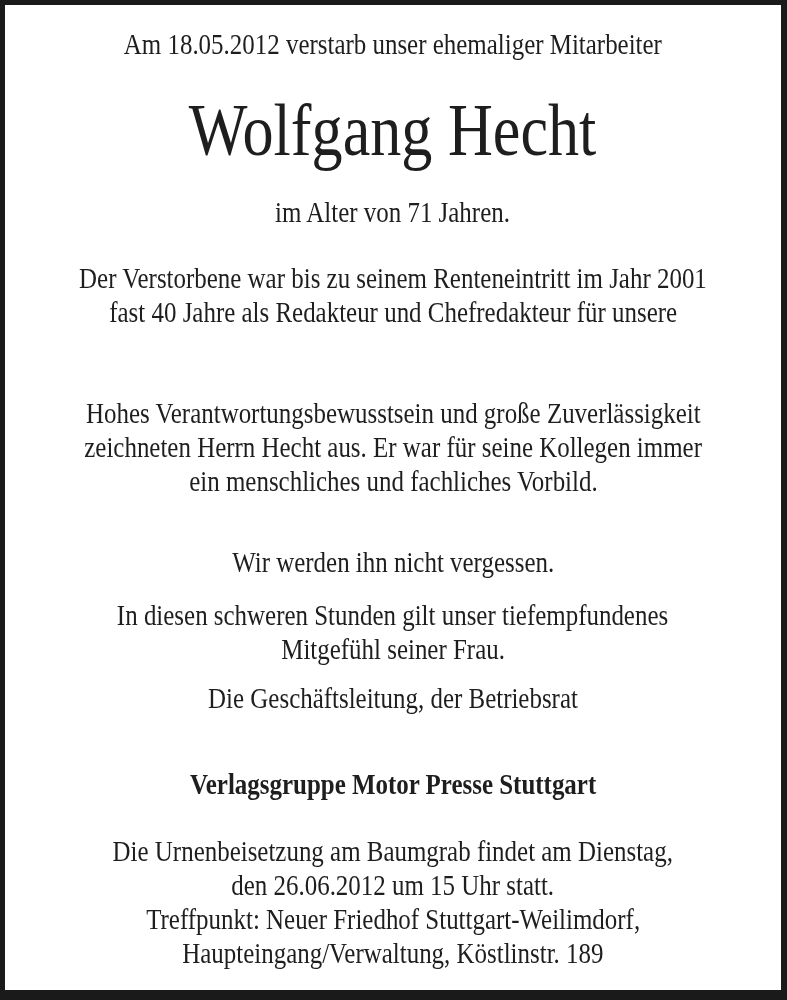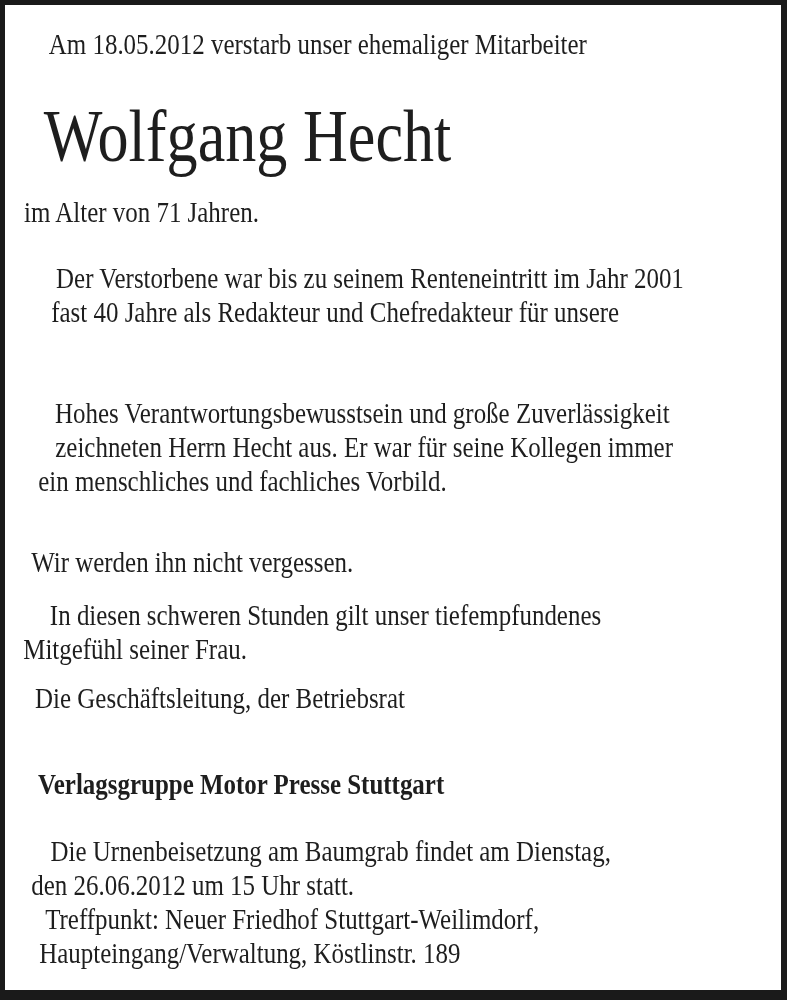--- a/index.html
+++ b/index.html
@@ -9,7 +9,7 @@
     background: #ffffff;
   }
   .line {
-    position: absolute; left: 0; width: 776px; 
+    position: absolute; left: 0; width: 776px; text-align: center;
     font-family: "Liberation Serif", serif; color: #1e1e1e;
     font-size: 29px; line-height: 34px; white-space: nowrap;
   }

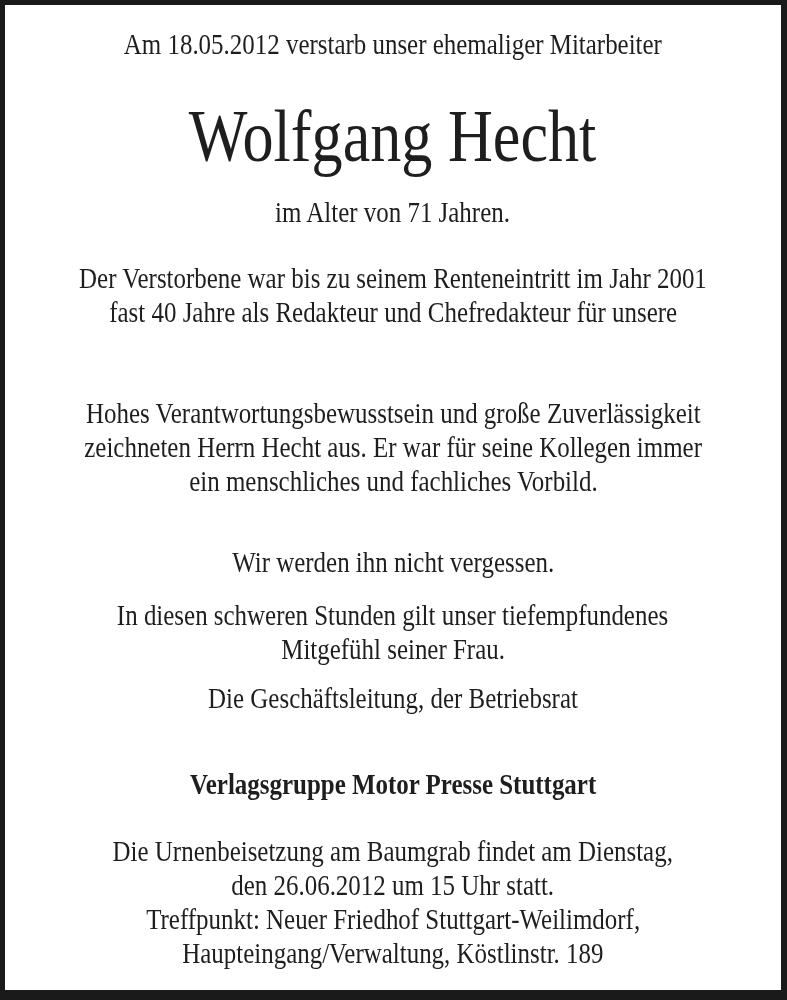--- a/index.html
+++ b/index.html
@@ -14,7 +14,7 @@
     font-size: 29px; line-height: 34px; white-space: nowrap;
   }
   .line span { display: inline-block; transform: scaleX(0.86); transform-origin: center; }
-  .name { font-size: 74px; line-height: 80px; margin-top: 6px; }
+  .name { font-size: 74px; line-height: 80px; }
   .name span { transform: scaleX(0.84); }
   .bold { font-weight: bold; }
 </style>

